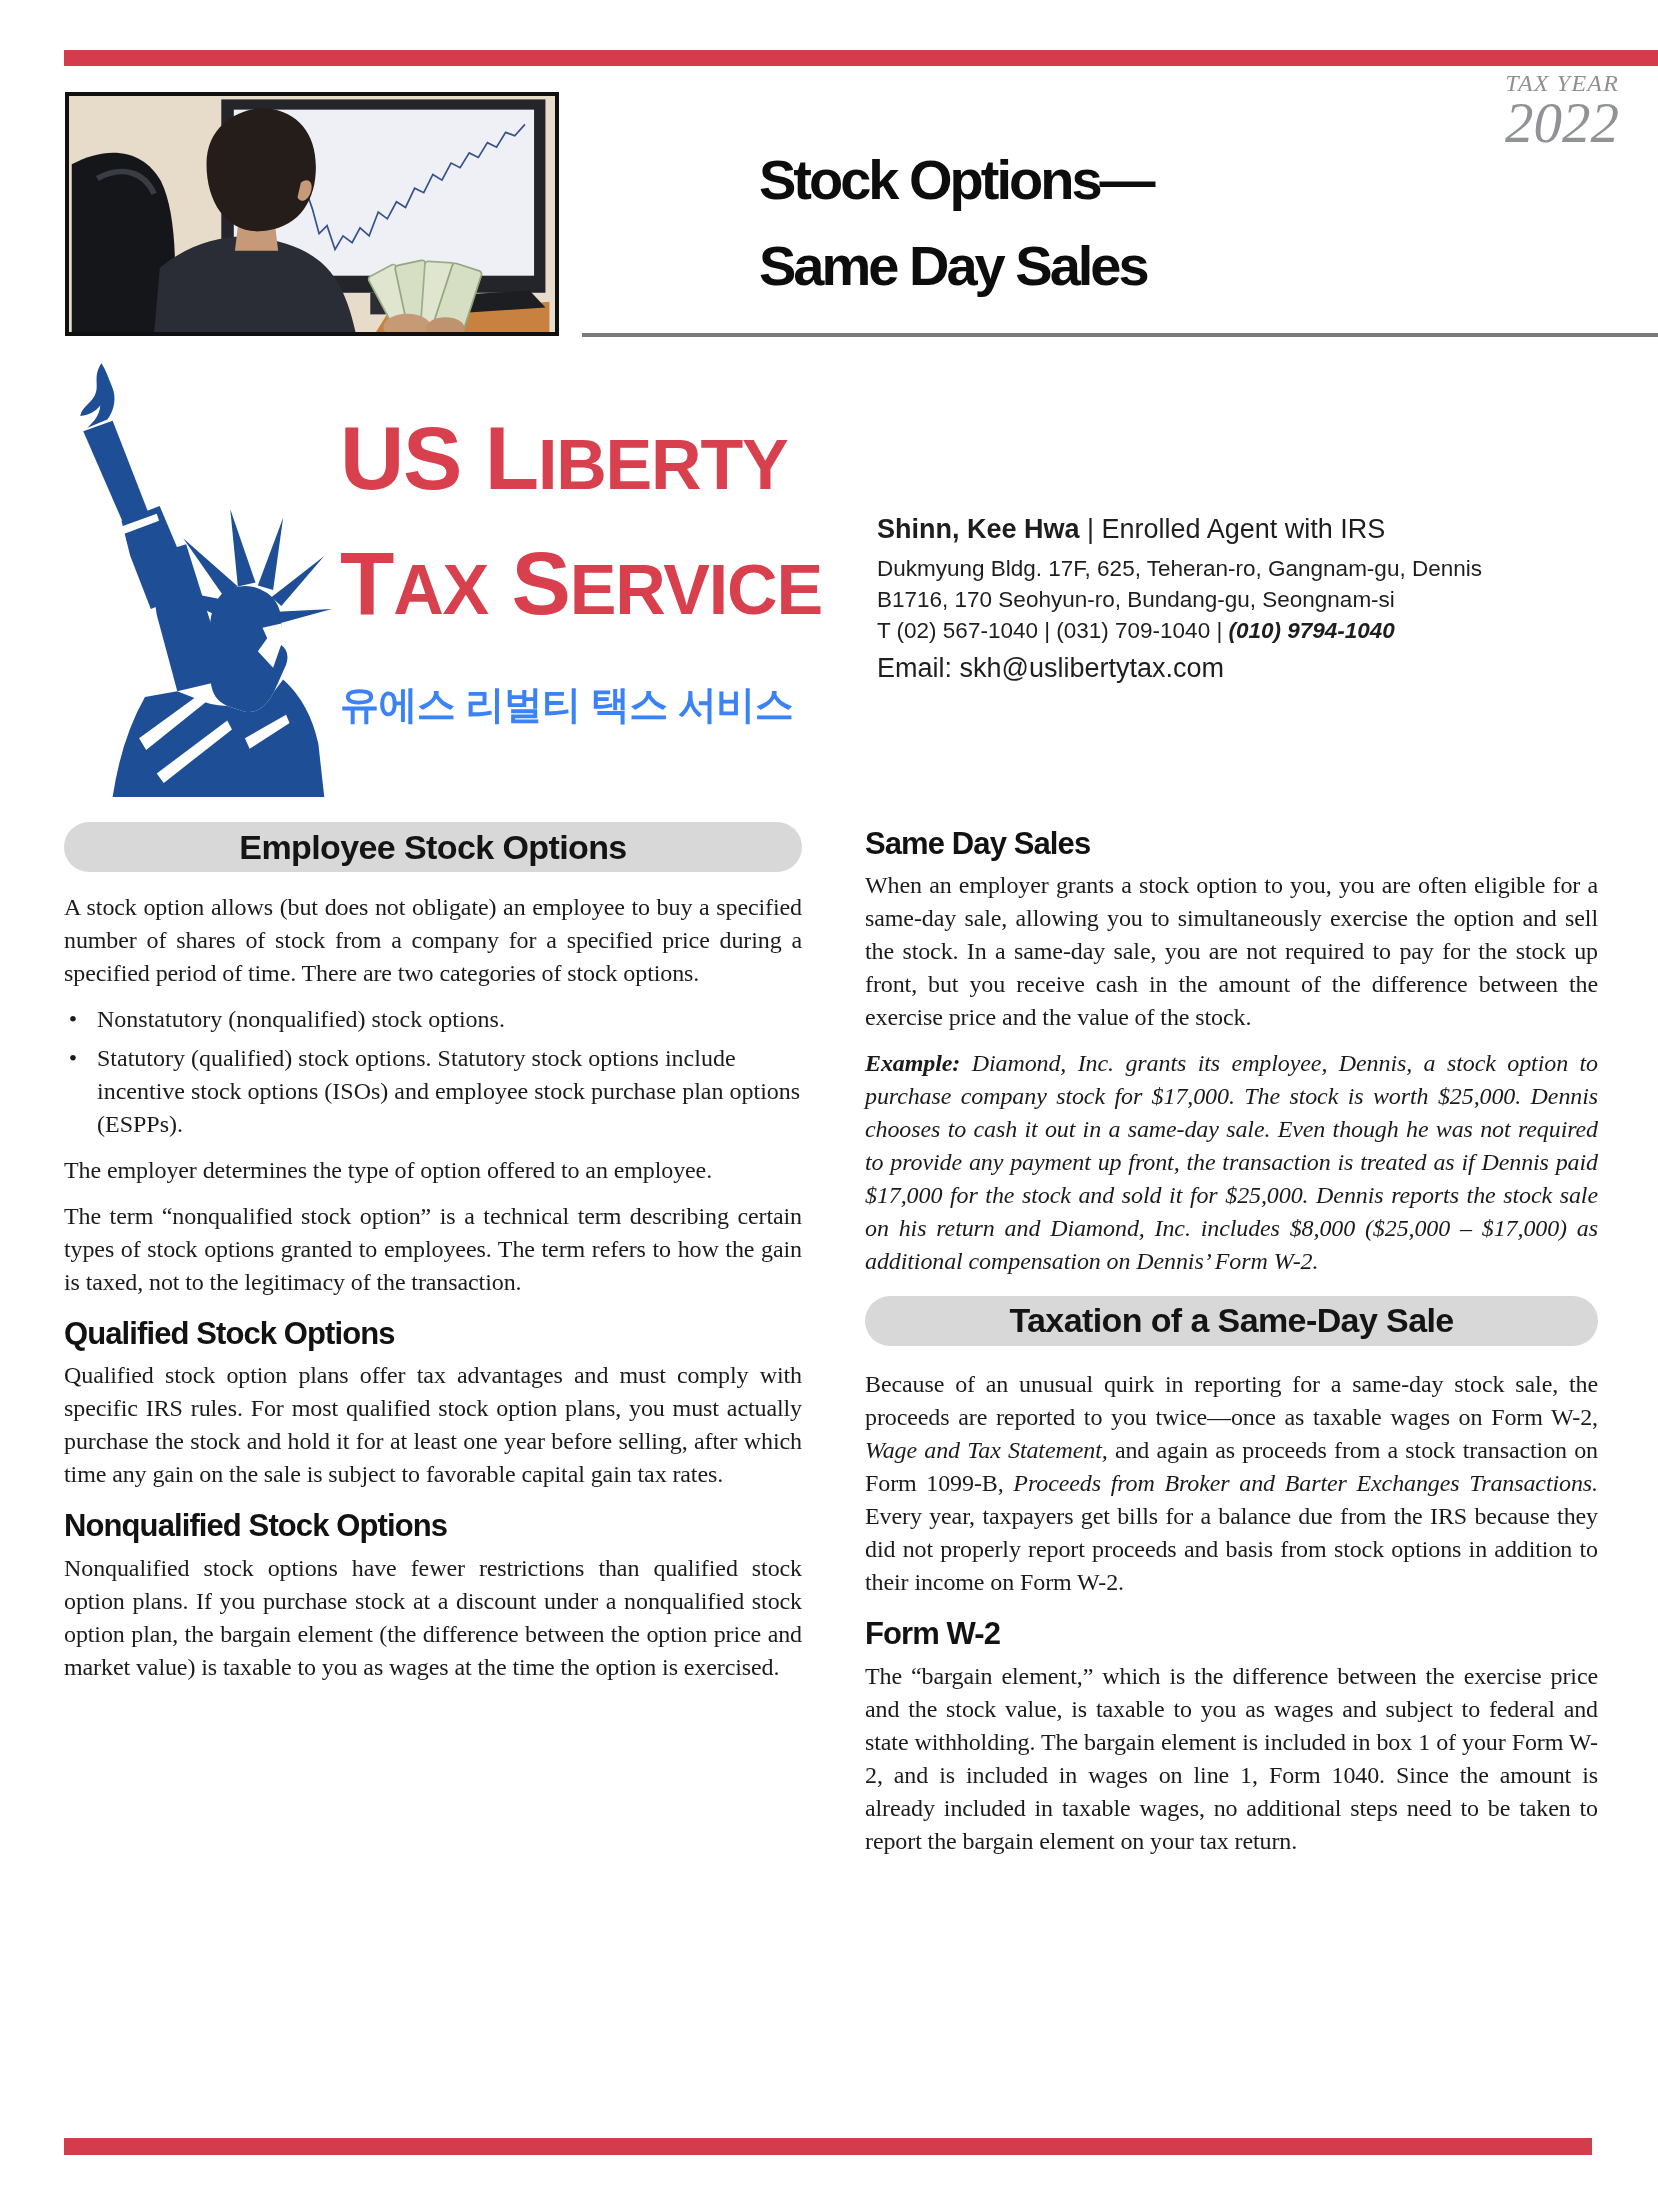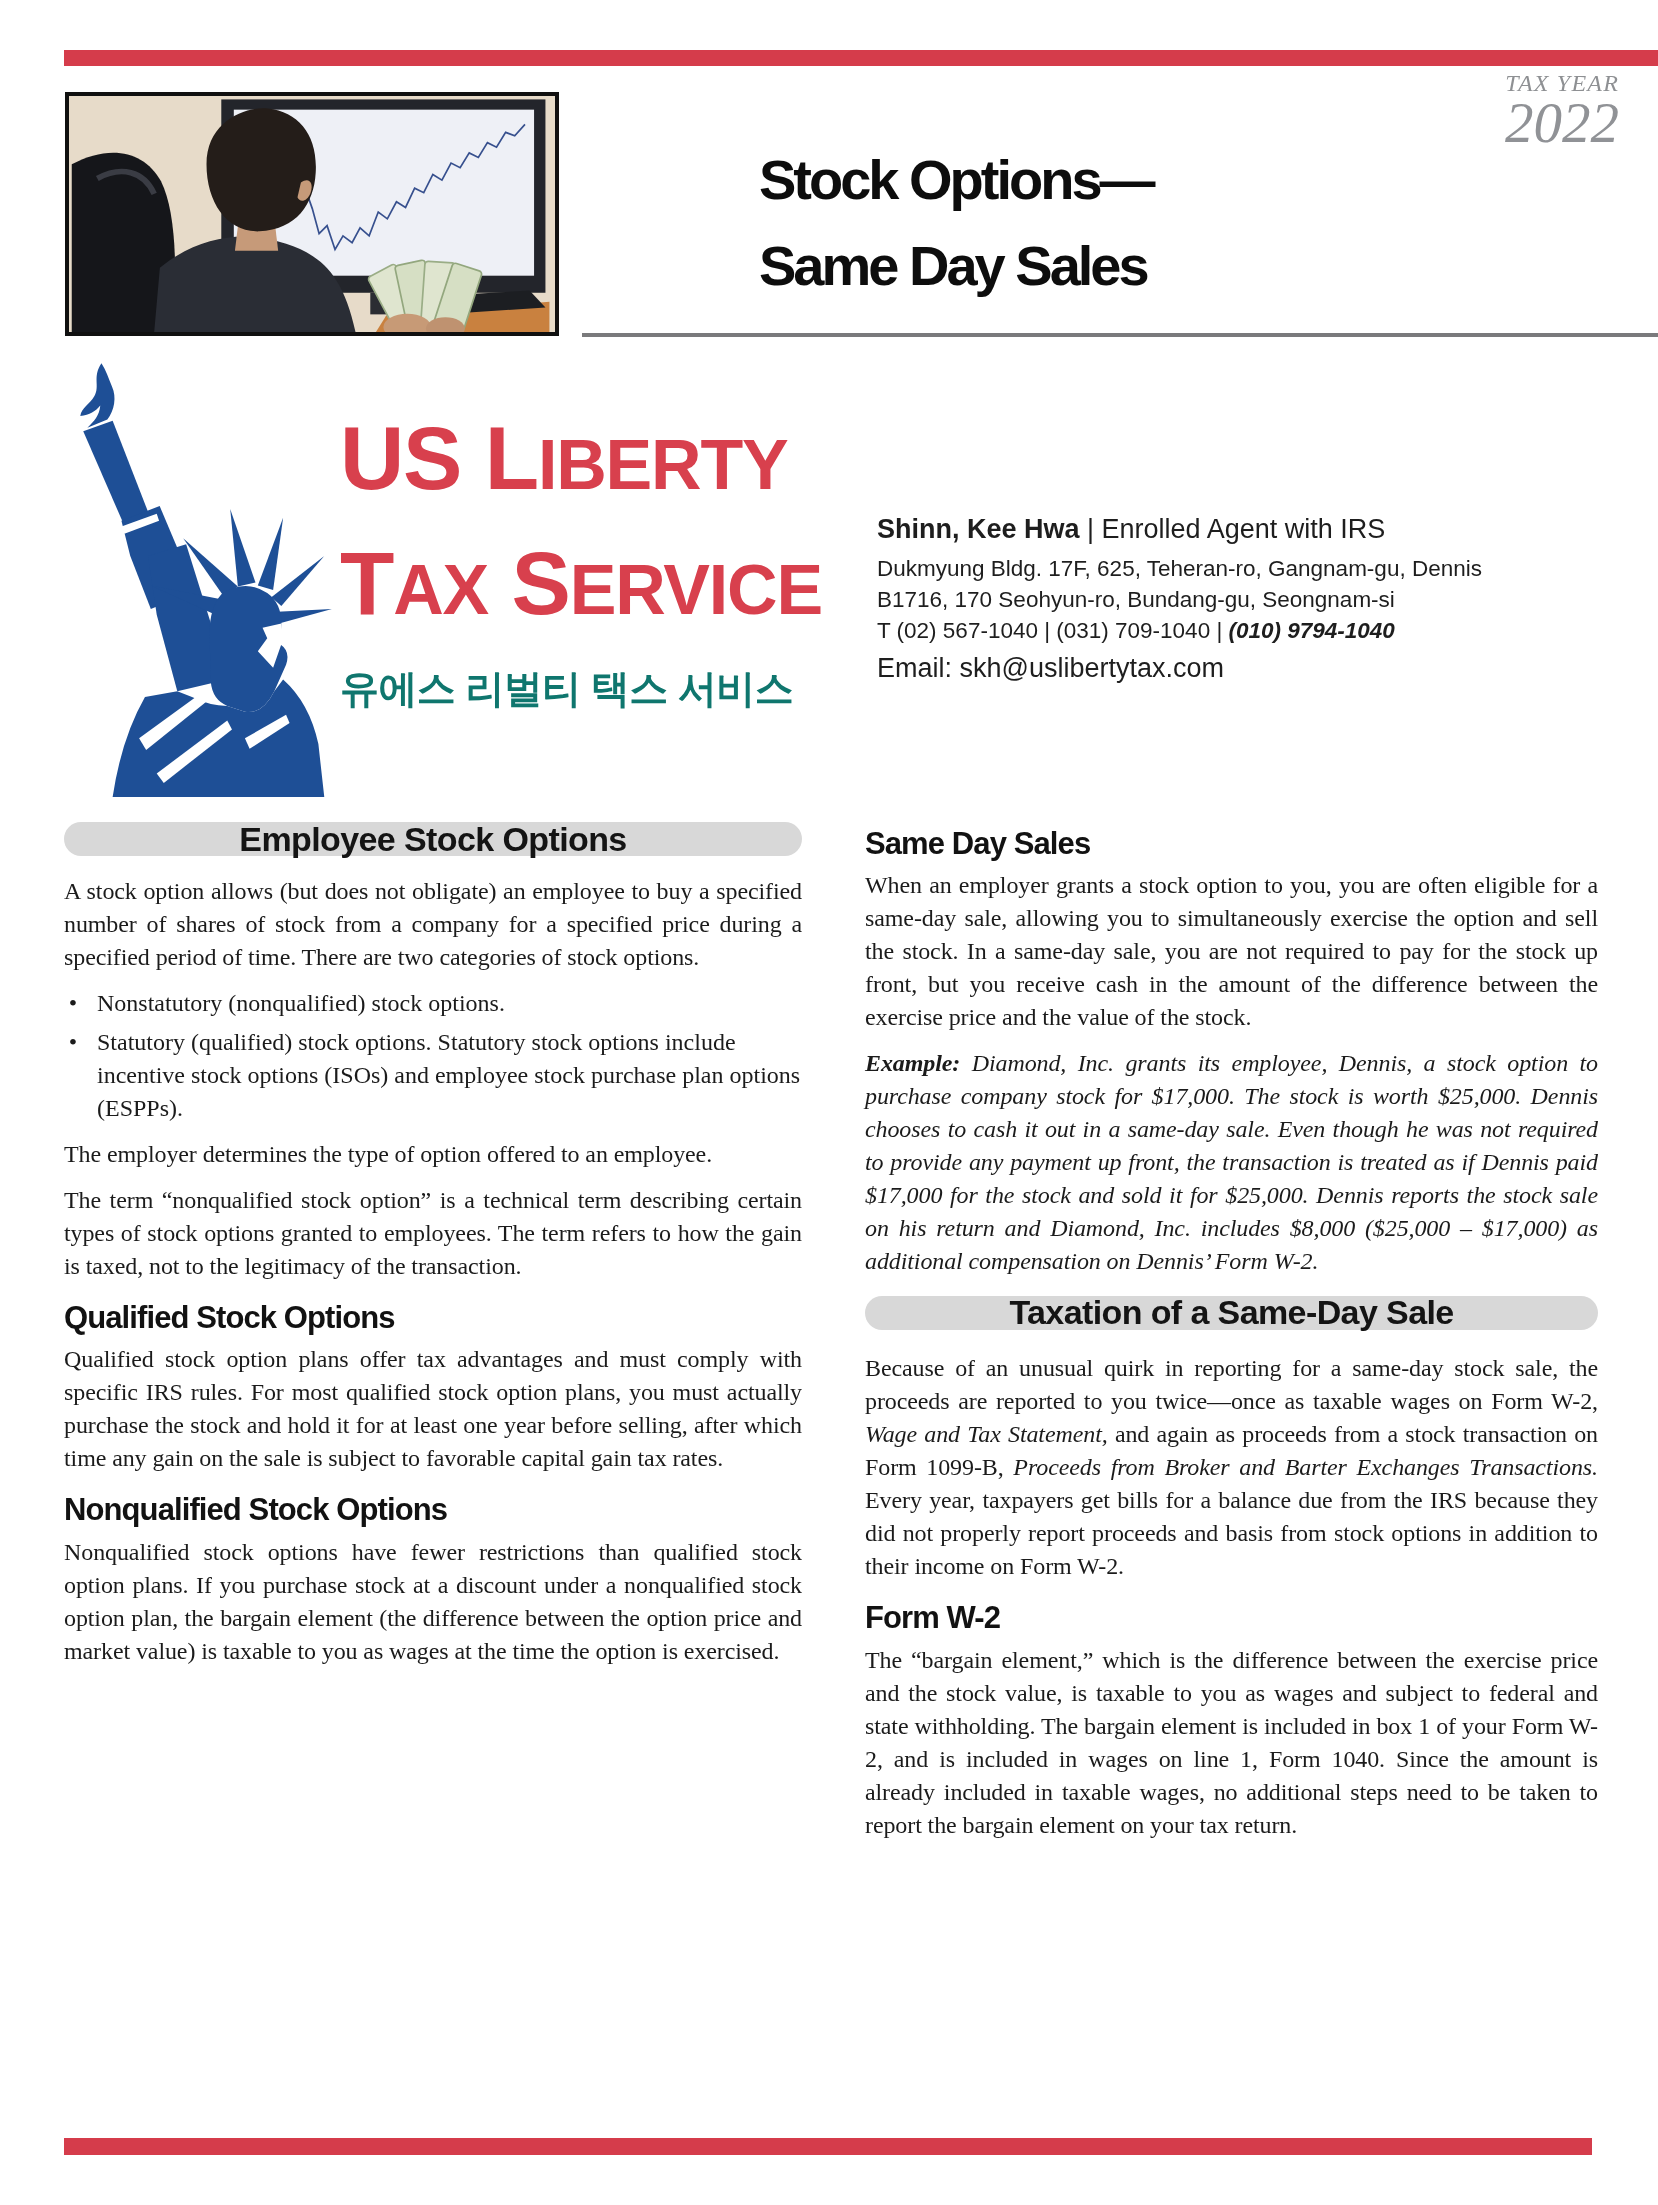--- a/index.html
+++ b/index.html
@@ -35,7 +35,7 @@
   .lt{font-size:89px;}
   .lt .sc{font-size:70px;}
   .lt2{margin-top:36px;}
-  .lt-kr{margin-top:41px;font-size:39px;color:#0f766e;letter-spacing:-0.6px;}
+  .lt-kr{margin-top:57px;font-size:39px;color:#3b82f6;letter-spacing:-0.6px;}
 
   .contact{position:absolute;left:877px;top:513px;font-family:"Liberation Sans","DejaVu Sans",sans-serif;color:#1e1e1e;}
   .c-name{font-size:27px;line-height:33px;margin-bottom:7px;}

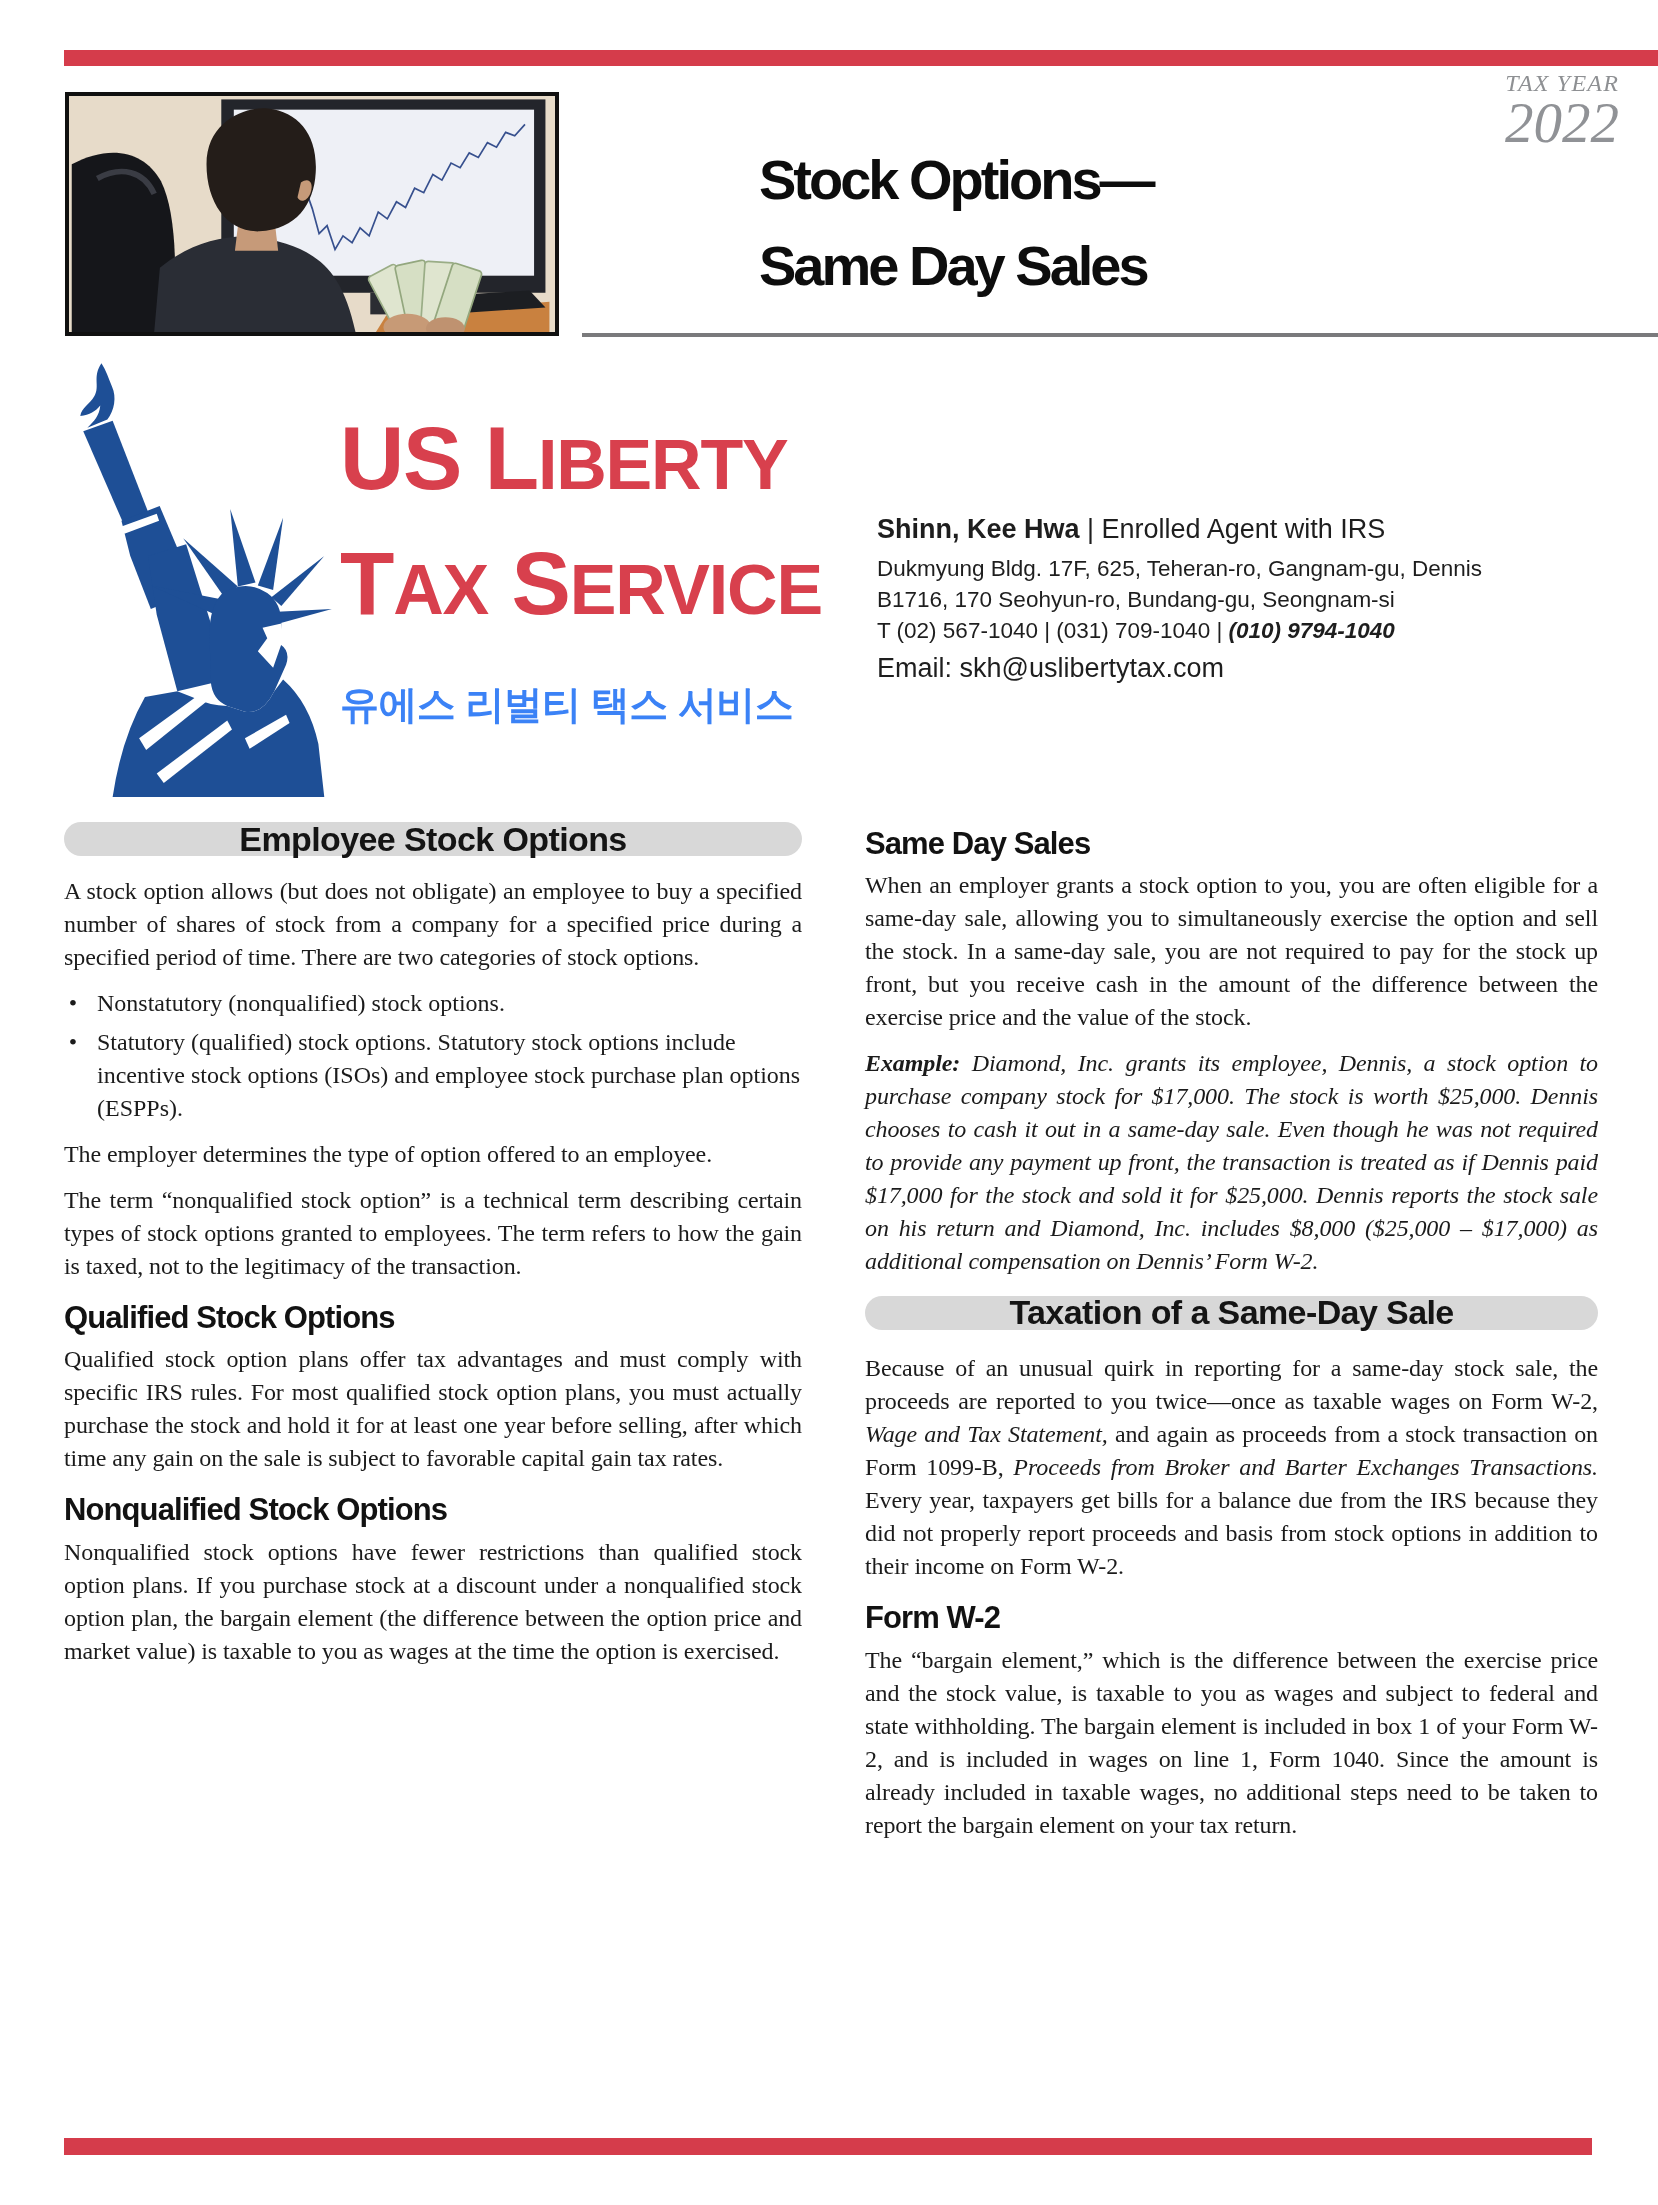--- a/index.html
+++ b/index.html
@@ -46,7 +46,7 @@
   .col-left{left:64px;width:738px;}
   .col-right{left:865px;width:733px;}
 
-  .pill{height:34px;border-radius:26px;background:#d8d8d8;
+  .pill{height:50px;border-radius:26px;background:#d8d8d8;
     display:flex;align-items:center;justify-content:center;
     font-family:"Liberation Sans","DejaVu Sans",sans-serif;font-weight:bold;
     font-size:34px;letter-spacing:-0.6px;color:#141414;}

